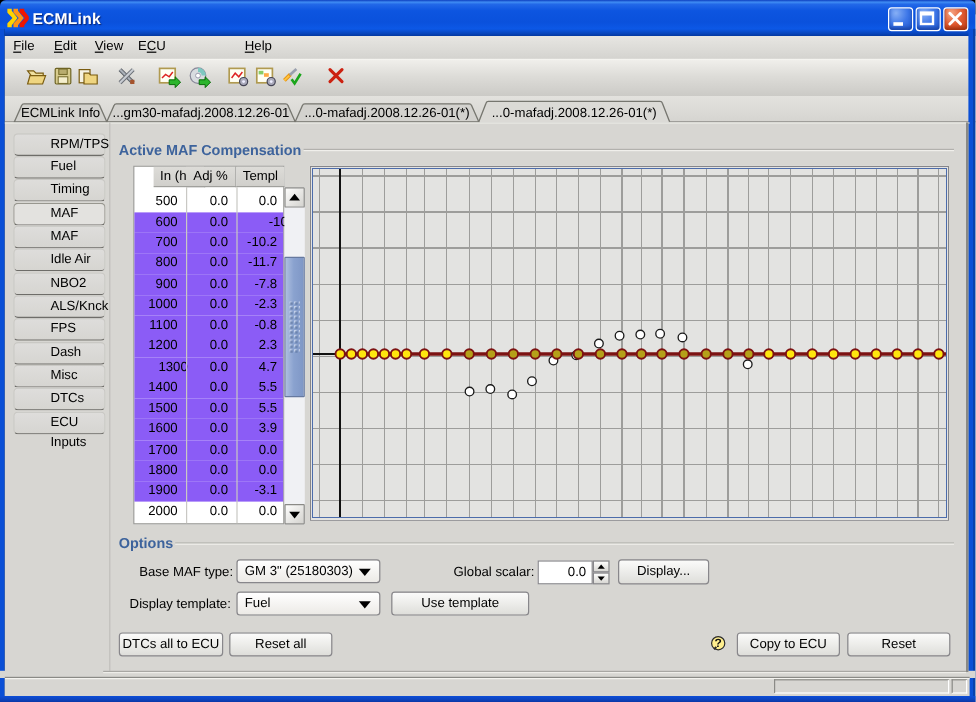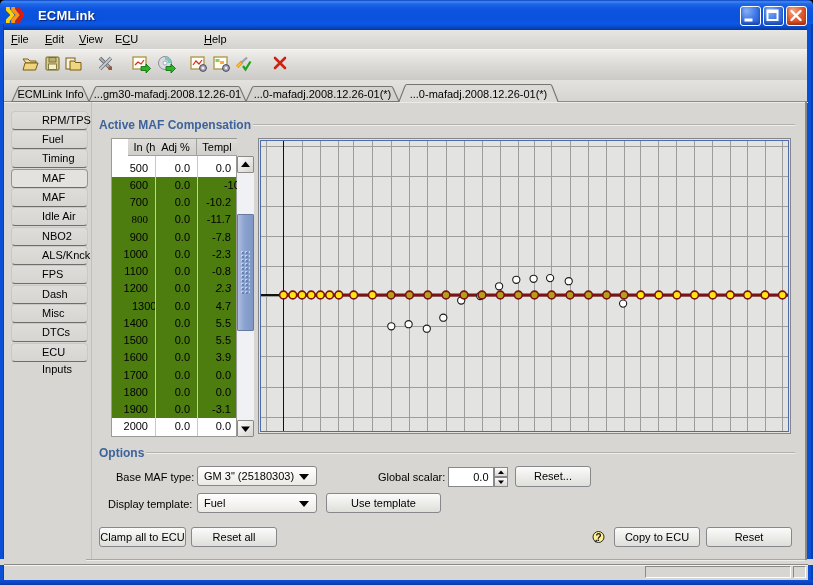--- a/index.html
+++ b/index.html
@@ -14,7 +14,7 @@
 #borderL { left:0; top:24px; width:4px; height:561px; background:linear-gradient(90deg,#0a4fd6 0 3px,#0741ad 3px); }
 #borderR { left:807px; top:24px; width:6px; height:561px; background:linear-gradient(270deg,#0741ad 0 2px,#0a4fd6 2px); }
 #borderB { left:0; top:580px; width:813px; height:5px; background:linear-gradient(180deg,#0c4ed8,#0d43bd 60%,#0a36a6); }
-#title-text { left:27px; top:8px; color:#fff; font-size:13px; font-weight:bold; text-shadow:1px 1px 1px #0a2470; letter-spacing:0.2px;margin-left:11px; }
+#title-text { left:27px; top:8px; color:#fff; font-size:13px; font-weight:bold; text-shadow:1px 1px 1px #0a2470; letter-spacing:0.2px; }
 .wbtn { top:6px; width:21px; height:20px; border-radius:3px; border:1px solid #fff; }
 #btn-min  { left:740px; background:radial-gradient(circle at 30% 22%,#86aff5 0%,#3e77e8 50%,#1e55cc 100%); box-shadow:inset 0 -2px 3px #1a46aa; }
 #btn-max  { left:763px; background:radial-gradient(circle at 30% 22%,#86aff5 0%,#3e77e8 50%,#1e55cc 100%); box-shadow:inset 0 -2px 3px #1a46aa; }

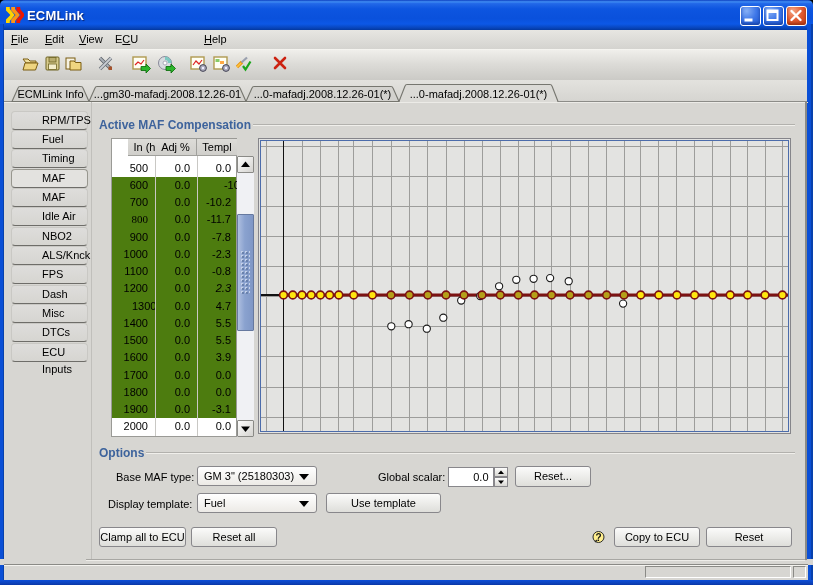--- a/index.html
+++ b/index.html
@@ -51,7 +51,7 @@
   border-right:1px solid #a0a09c; border-bottom:1px solid #a0a09c; font-size:11px; text-align:center; line-height:17px; color:#000; }
 .row { position:absolute; left:0; width:124px; height:17.25px; font-size:11px; }
 .cell { position:absolute; top:0; height:17.25px; text-align:right; line-height:17px; color:#000; }
-.blue { background:#4d7c0f; }
+.blue { background:#8b5cf6; }
 
 
 .label { position:absolute; font-size:11px; color:#000; }

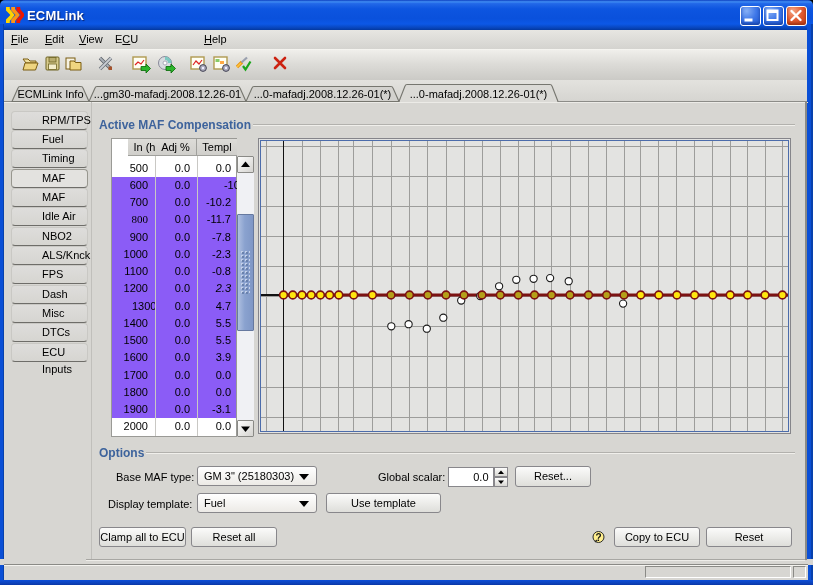--- a/index.html
+++ b/index.html
@@ -209,7 +209,7 @@
       <span class="cell" style="left:85px;width:34px;">-10.2</span>
     </div>
 <div class="row blue" style="top:72.25px;">
-      <span class="cell" style="left:0;width:36px;font-family:Liberation Serif, serif;">800</span>
+      <span class="cell" style="left:0;width:36px;">800</span>
       <span class="cell" style="left:43px;width:35px;">0.0</span>
       <span class="cell" style="left:85px;width:34px;">-11.7</span>
     </div>

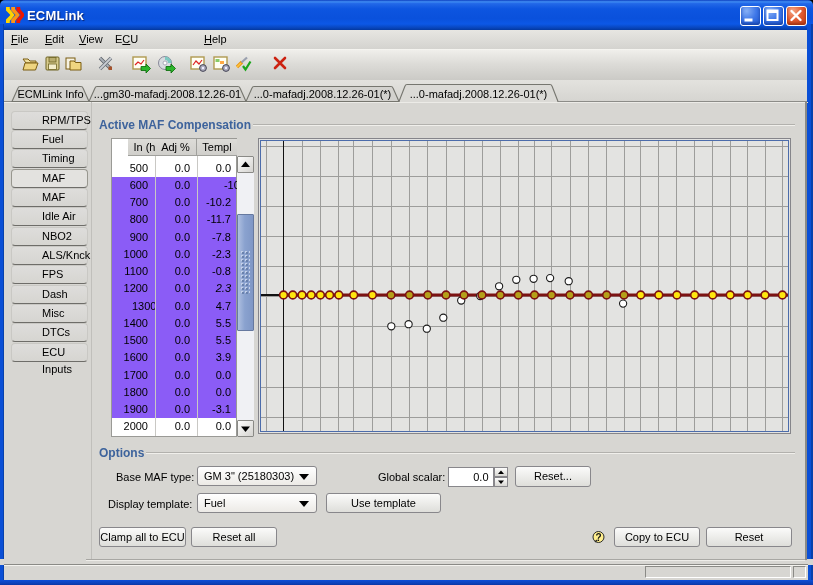--- a/index.html
+++ b/index.html
@@ -231,7 +231,7 @@
 <div class="row blue" style="top:141.25px;">
       <span class="cell" style="left:0;width:36px;">1200</span>
       <span class="cell" style="left:43px;width:35px;">0.0</span>
-      <span class="cell" style="left:85px;width:34px;font-style:italic;">2.3</span>
+      <span class="cell" style="left:85px;width:34px;">2.3</span>
     </div>
 <div class="row blue" style="top:158.5px;">
       <span class="cell" style="left:0;width:36px;padding-left:20px;">1300</span>

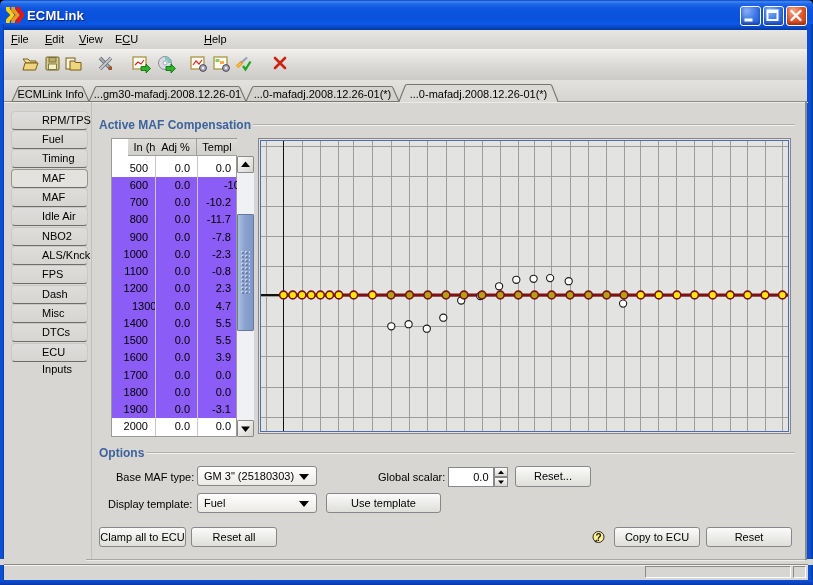--- a/index.html
+++ b/index.html
@@ -415,7 +415,7 @@
 <div class="label" style="left:108px; top:498px;">Display template:</div>
 <div class="combo" style="left:197px; top:493px; width:120px;">Fuel</div>
 <div class="btn" style="left:326px; top:493px; width:115px; height:20px; line-height:18px;">Use template</div>
-<div class="btn" style="left:515px; top:466px; width:76px; height:21px; line-height:19px;">Reset...</div>
+<div class="btn" style="left:515px; top:466px; width:76px; height:21px; line-height:19px;">Display...</div>
 <div class="btn" style="left:99px; top:527px; width:87px; height:20px; line-height:18px;">Clamp all to ECU</div>
 <div class="btn" style="left:191px; top:527px; width:86px; height:20px; line-height:18px;">Reset all</div>
 <div class="abs" style="left:592px; top:530px; width:13px; height:13px;"><svg width="13" height="13">

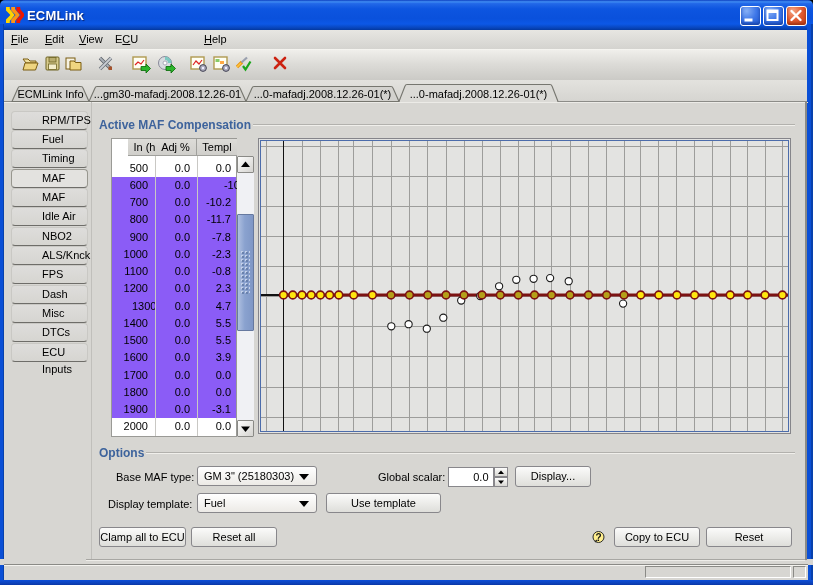--- a/index.html
+++ b/index.html
@@ -416,7 +416,7 @@
 <div class="combo" style="left:197px; top:493px; width:120px;">Fuel</div>
 <div class="btn" style="left:326px; top:493px; width:115px; height:20px; line-height:18px;">Use template</div>
 <div class="btn" style="left:515px; top:466px; width:76px; height:21px; line-height:19px;">Display...</div>
-<div class="btn" style="left:99px; top:527px; width:87px; height:20px; line-height:18px;">Clamp all to ECU</div>
+<div class="btn" style="left:99px; top:527px; width:87px; height:20px; line-height:18px;">DTCs all to ECU</div>
 <div class="btn" style="left:191px; top:527px; width:86px; height:20px; line-height:18px;">Reset all</div>
 <div class="abs" style="left:592px; top:530px; width:13px; height:13px;"><svg width="13" height="13">
       <circle cx="6.5" cy="6" r="5.5" fill="#ffef8e" stroke="#2a2a2a" stroke-width="1"></circle>

